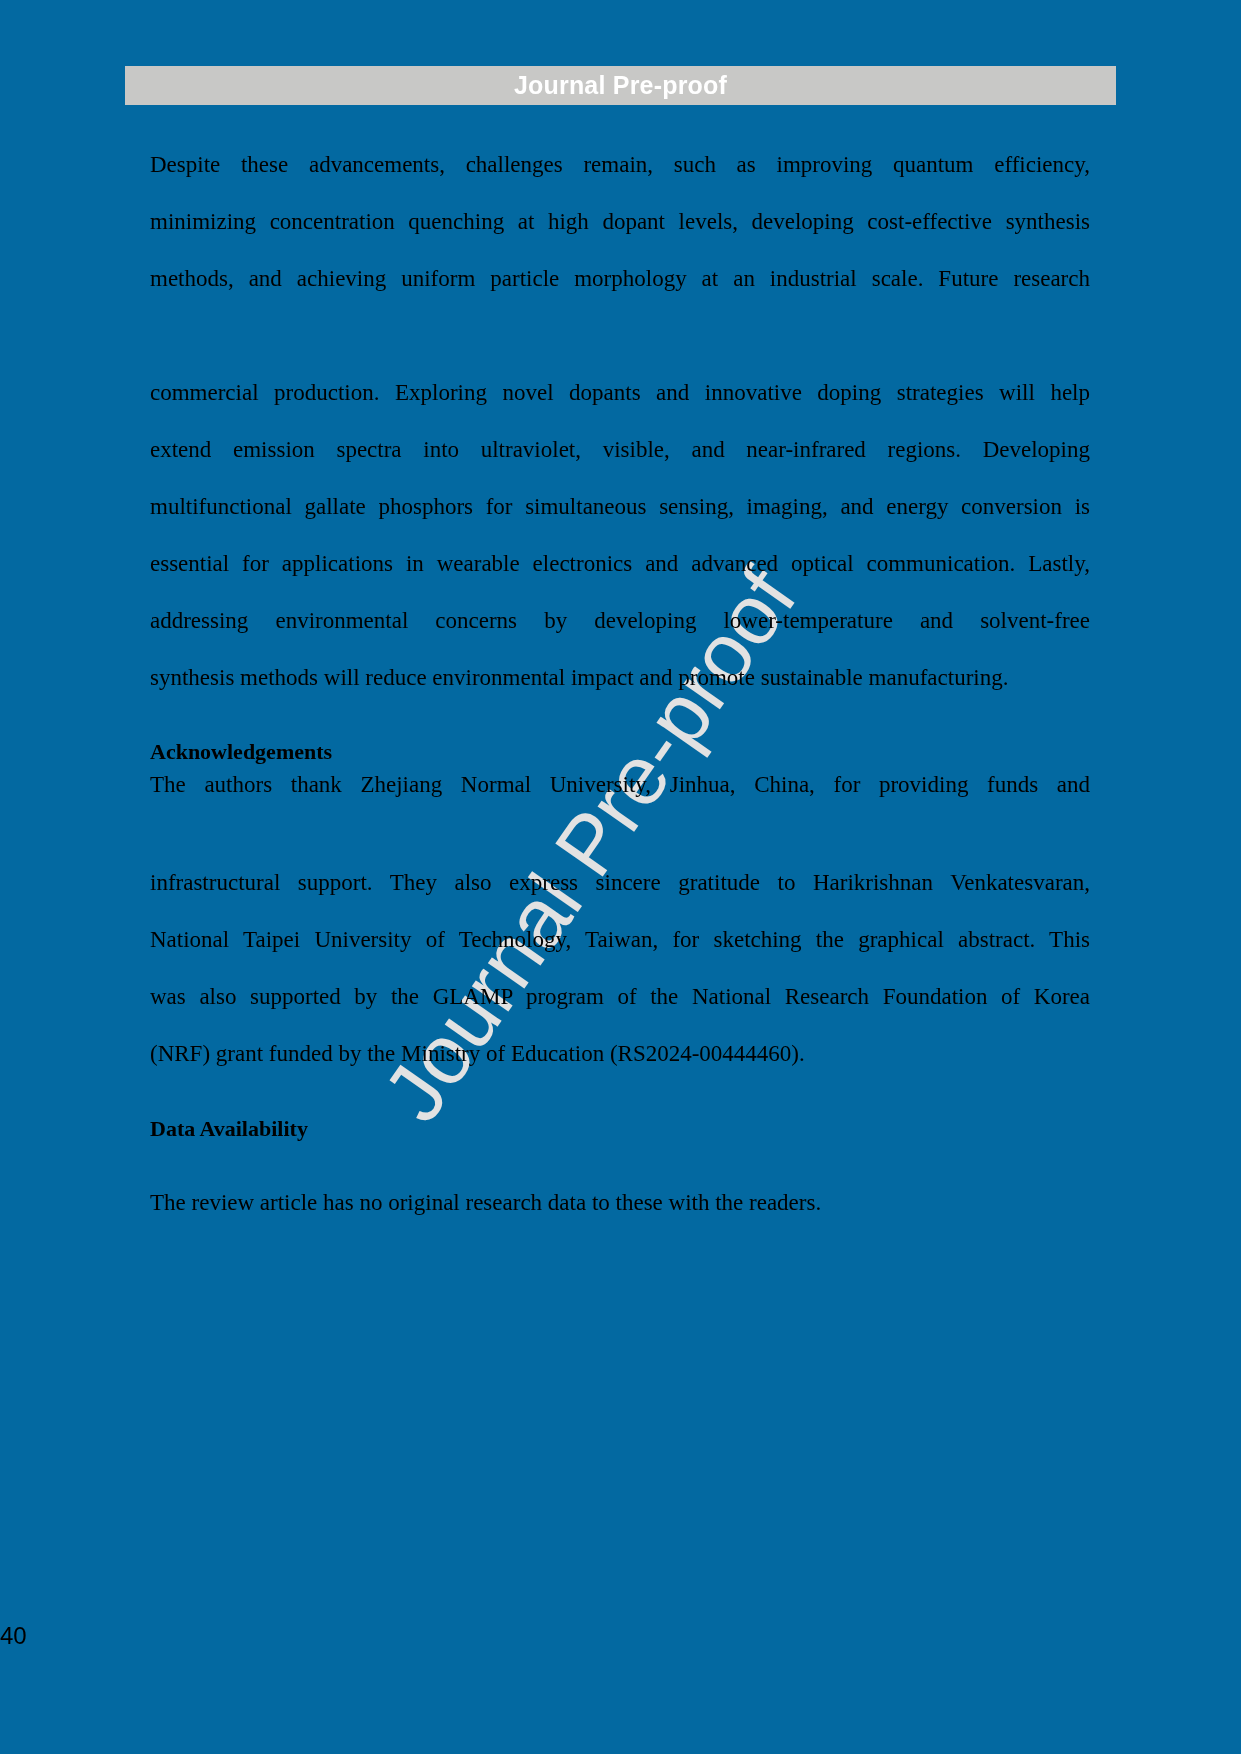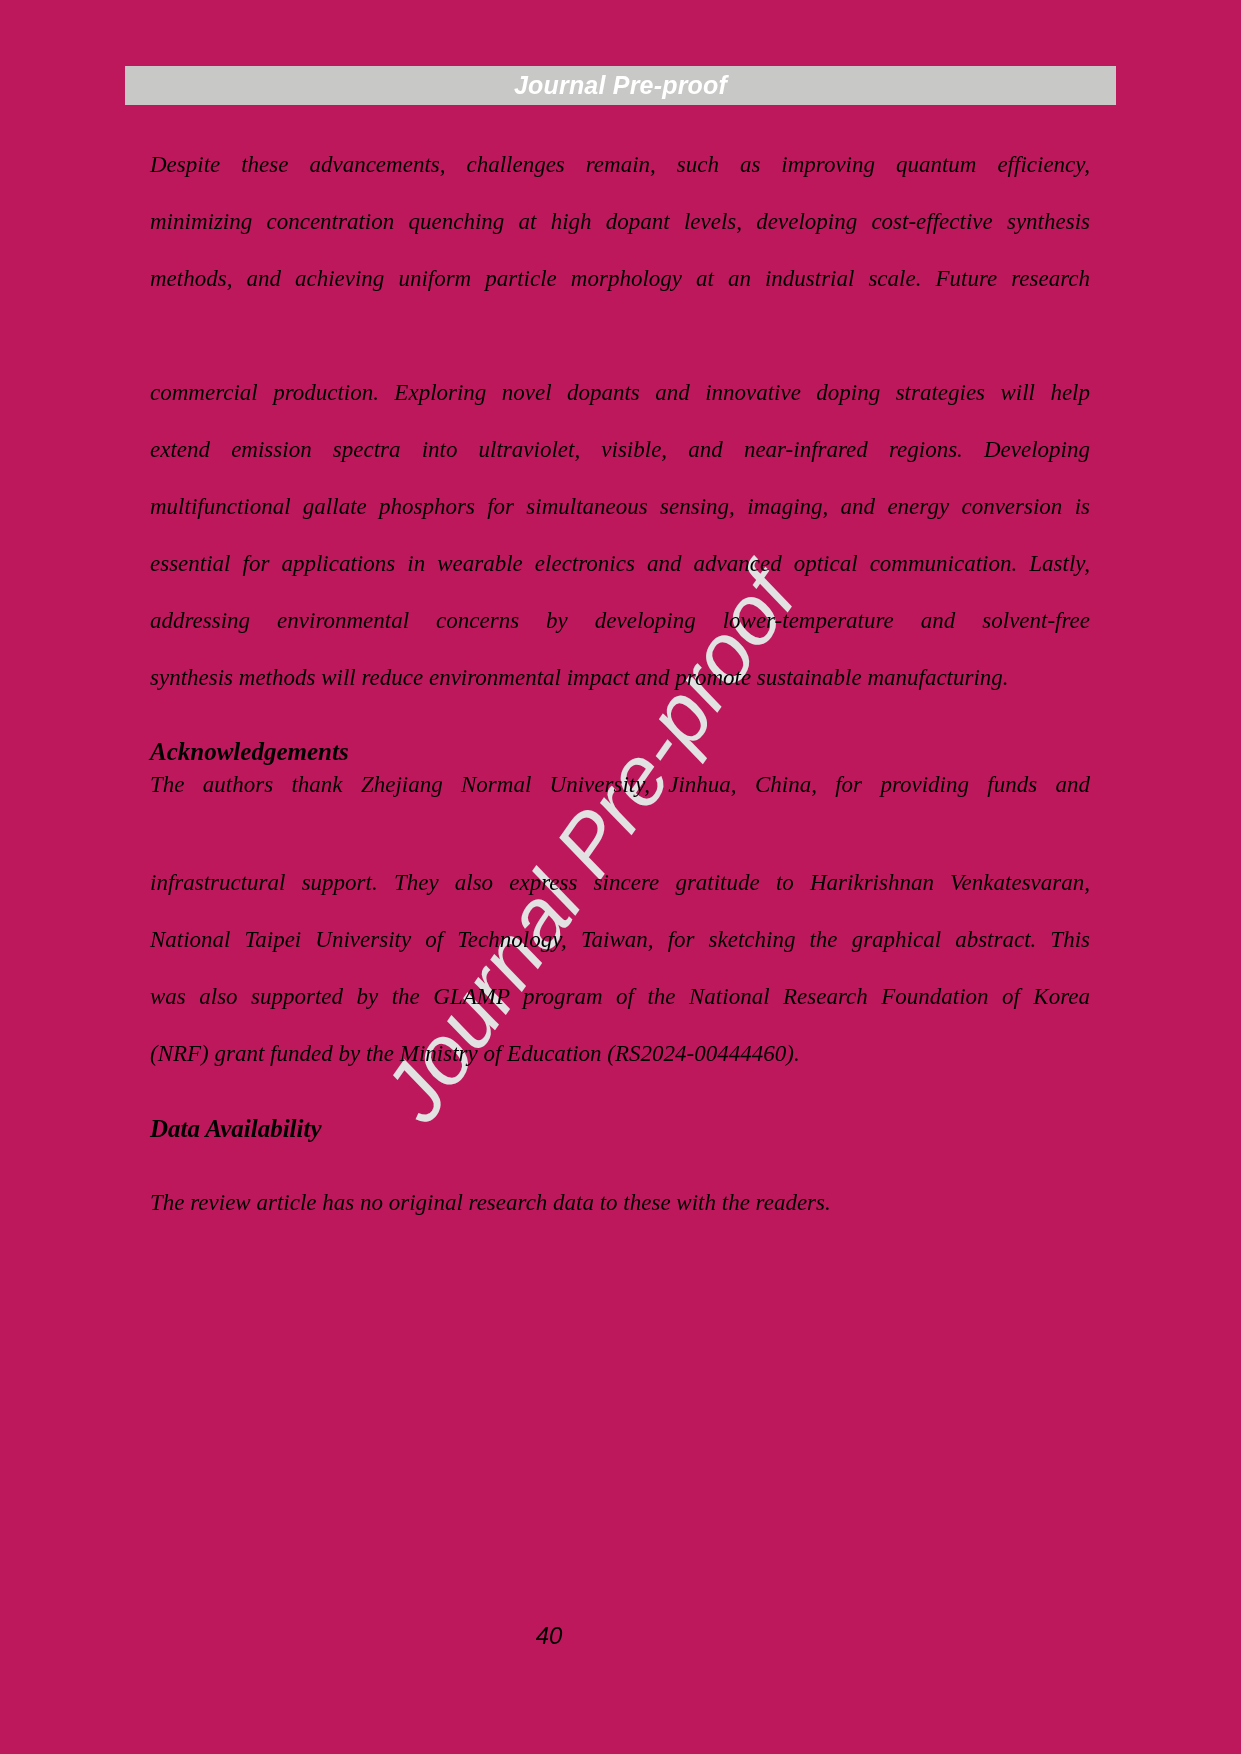--- a/index.html
+++ b/index.html
@@ -4,7 +4,7 @@
   <style>
     html, body { margin: 0; padding: 0; background: #ffffff; }
     body { width: 1241px; height: 1754px; position: relative; overflow: hidden; }
-    .page { position: absolute; left: 0; top: 0; width: 1241px; height: 1754px; background: #be185d; font-style: italic; }
+    .page { position: absolute; left: 0; top: 0; width: 1241px; height: 1754px; background: #0369a1; }
 
     .header-bar {
       position: absolute; left: 125px; top: 66px; width: 991px; height: 39px;

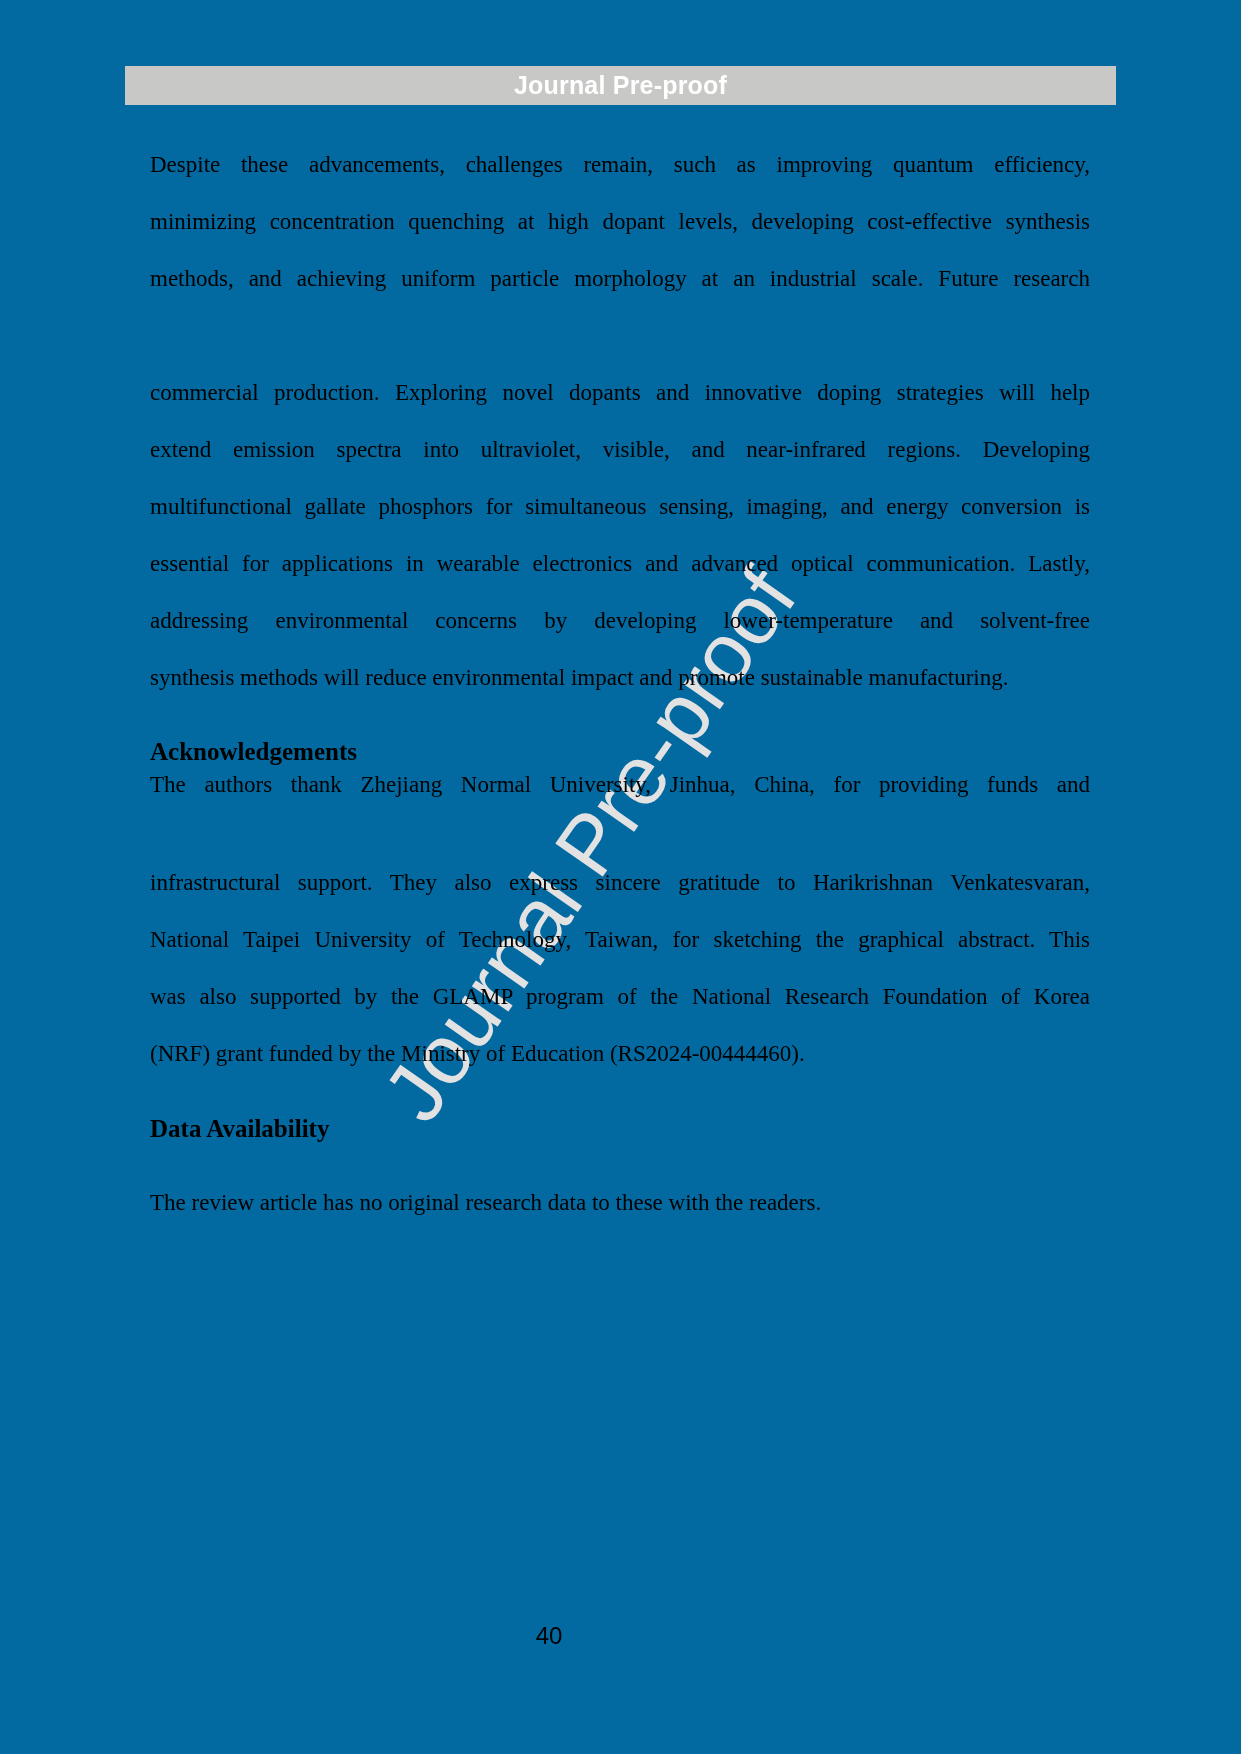--- a/index.html
+++ b/index.html
@@ -37,7 +37,7 @@
     .heading {
       position: absolute; left: 150px;
       font-family: "Liberation Serif", "DejaVu Serif", serif;
-      font-size: 25px; font-weight: bold; line-height: 30px; color: #000; z-index: 1;
+      font-size: 22px; font-weight: bold; line-height: 30px; color: #000; z-index: 1;
     }
     .page-number {
       position: absolute; left: 0; width: 1098px; top: 1622px; text-align: center;

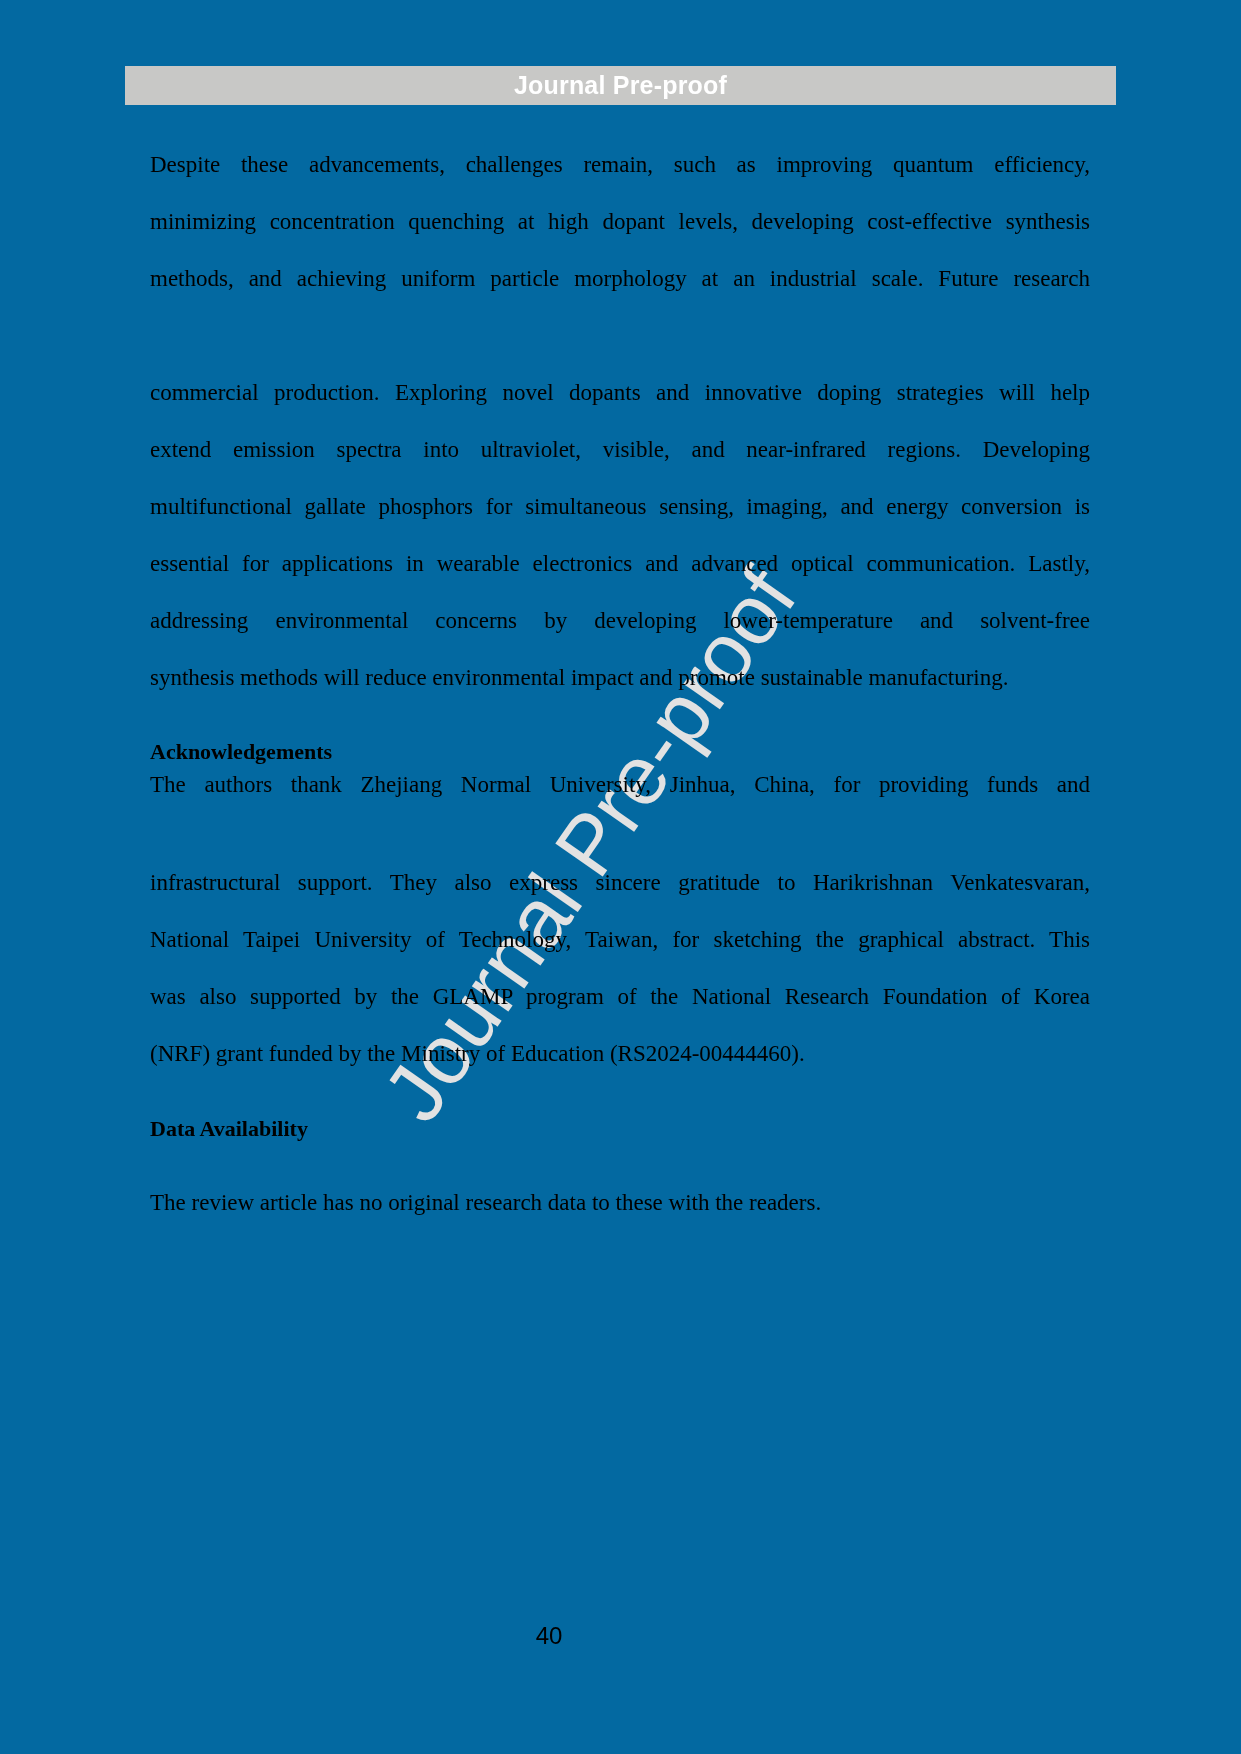--- a/index.html
+++ b/index.html
@@ -40,7 +40,7 @@
       font-size: 22px; font-weight: bold; line-height: 30px; color: #000; z-index: 1;
     }
     .page-number {
-      position: absolute; left: 0; width: 1098px; top: 1622px; text-align: center;
+      position: absolute; left: 0; width: 1098px; top: 1622px; text-align: left;
       font-family: "Liberation Sans", "DejaVu Sans", sans-serif;
       font-size: 24px; color: #000;
     }

